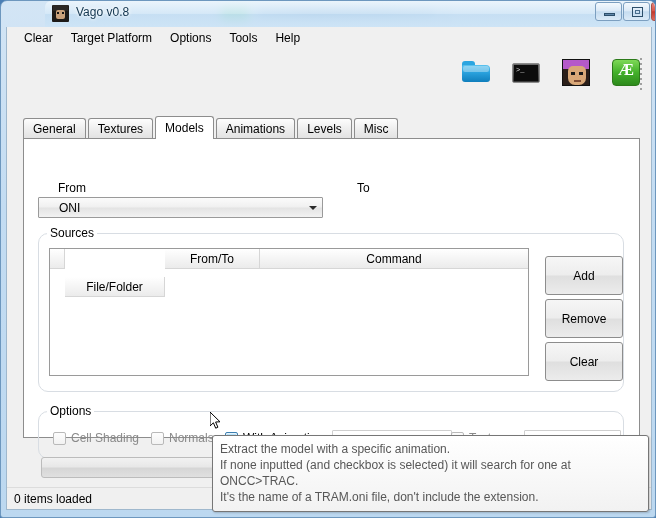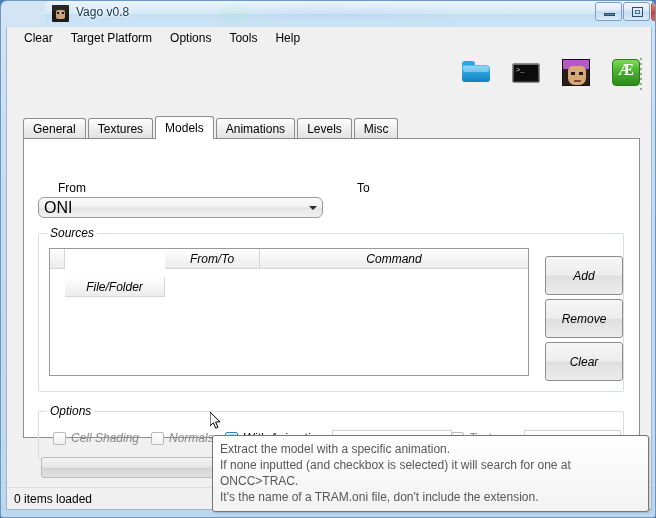--- a/index.html
+++ b/index.html
@@ -256,10 +256,10 @@
     position:absolute; height:21px;
     background: linear-gradient(180deg,#fbfbfb 0%, #f0f0f0 48%, #e3e3e3 52%, #f2f2f2 100%);
     border:1px solid #9a9a9a;
-    border-radius:6px;
-    font-size:16px; color:#000;
+    border-radius:1px;
+    font-size:12px; color:#000;
     display:flex; align-items:center;
-    padding-left:5px;
+    padding-left:20px;
     cursor: default;
   }
   .combo .arrowbox {

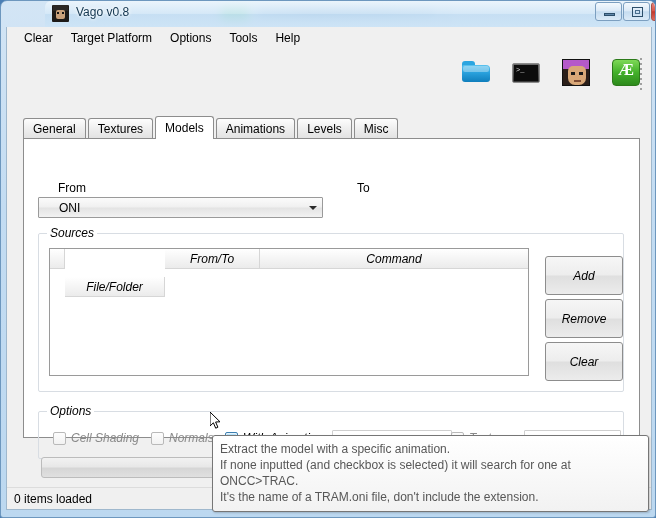--- a/index.html
+++ b/index.html
@@ -276,8 +276,7 @@
   .groupbox {
     position:absolute;
     border:1px solid #d8dde3;
-    border-radius:2px;
-    font-style:italic;
+    border-radius:10px;
   }
   .groupbox > .gtitle {
     position:absolute; left:8px; top:-8px;

